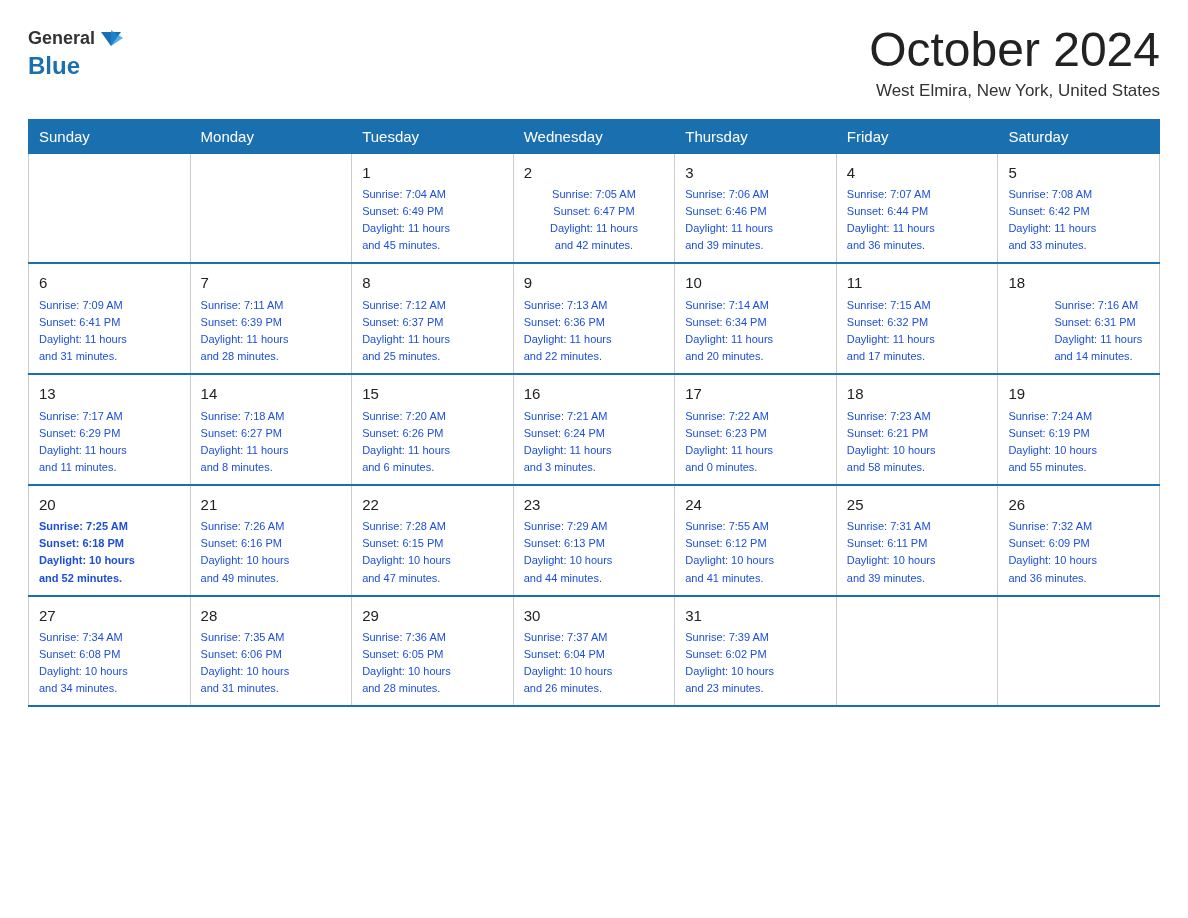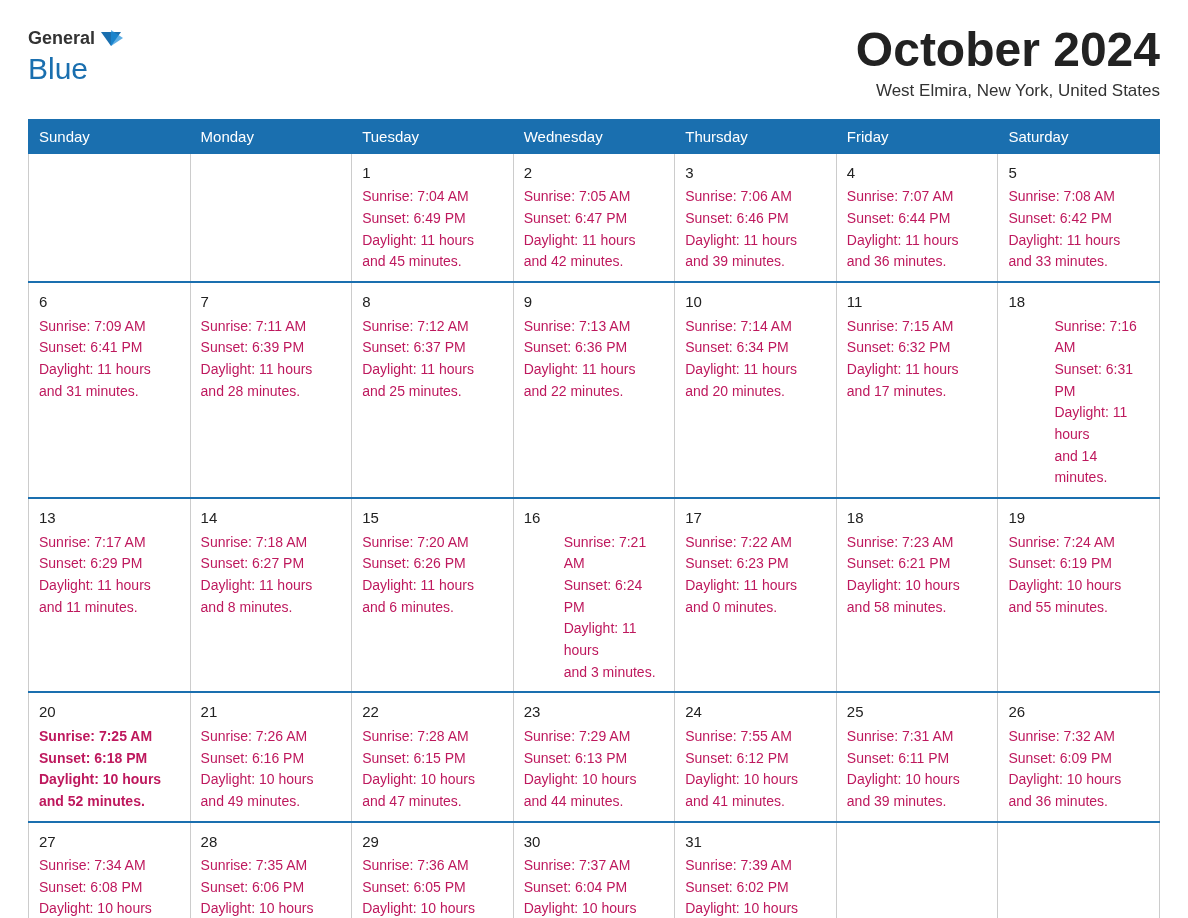--- a/index.html
+++ b/index.html
@@ -22,8 +22,8 @@
       color: #333;
     }
     .logo-text-blue {
-      font-size: 30px;
-      font-weight: normal;
+      font-size: 24px;
+      font-weight: bold;
       color: #1a6faf;
     }
     .logo-icon {

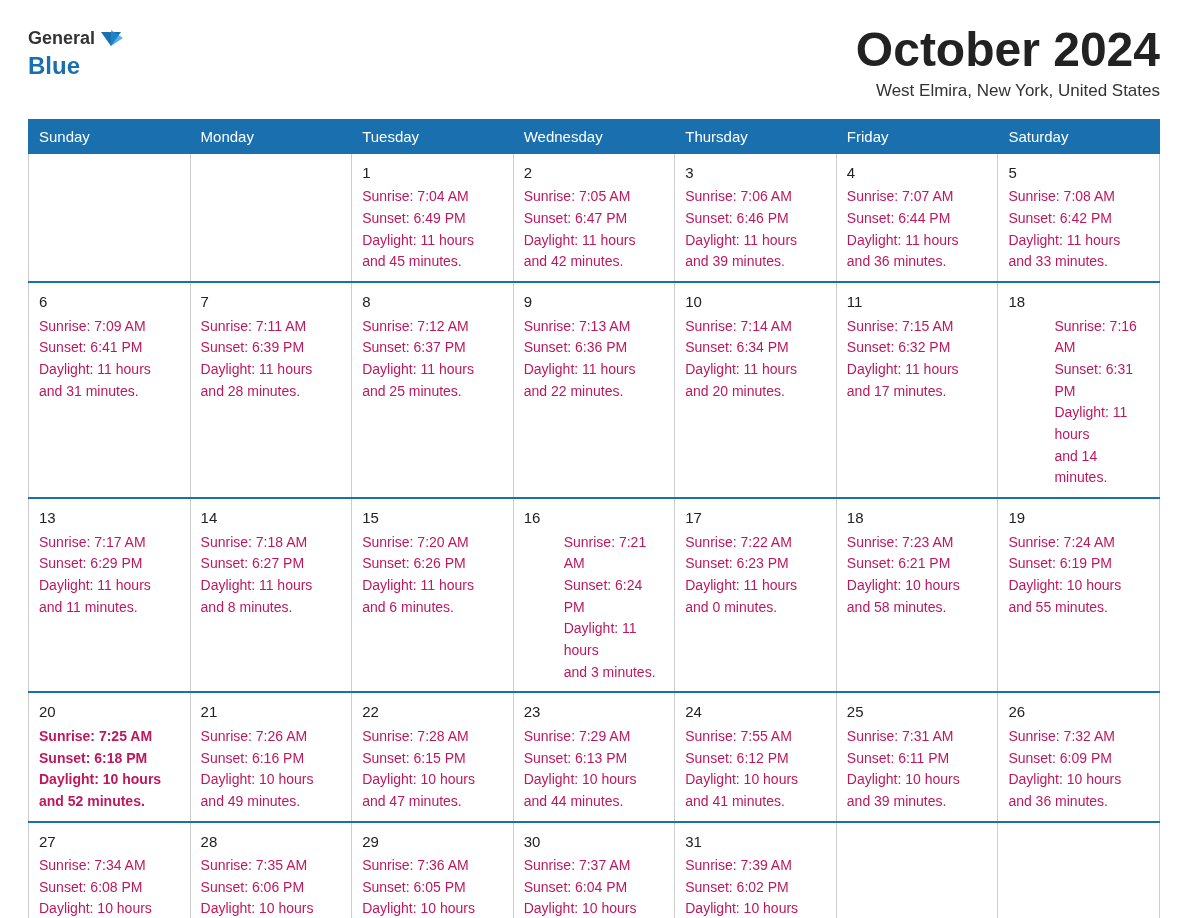--- a/index.html
+++ b/index.html
@@ -45,7 +45,7 @@
     }
     .month-title {
       font-size: 48px;
-      font-weight: bold;
+      font-weight: normal;
       color: #222;
       line-height: 1.1;
     }

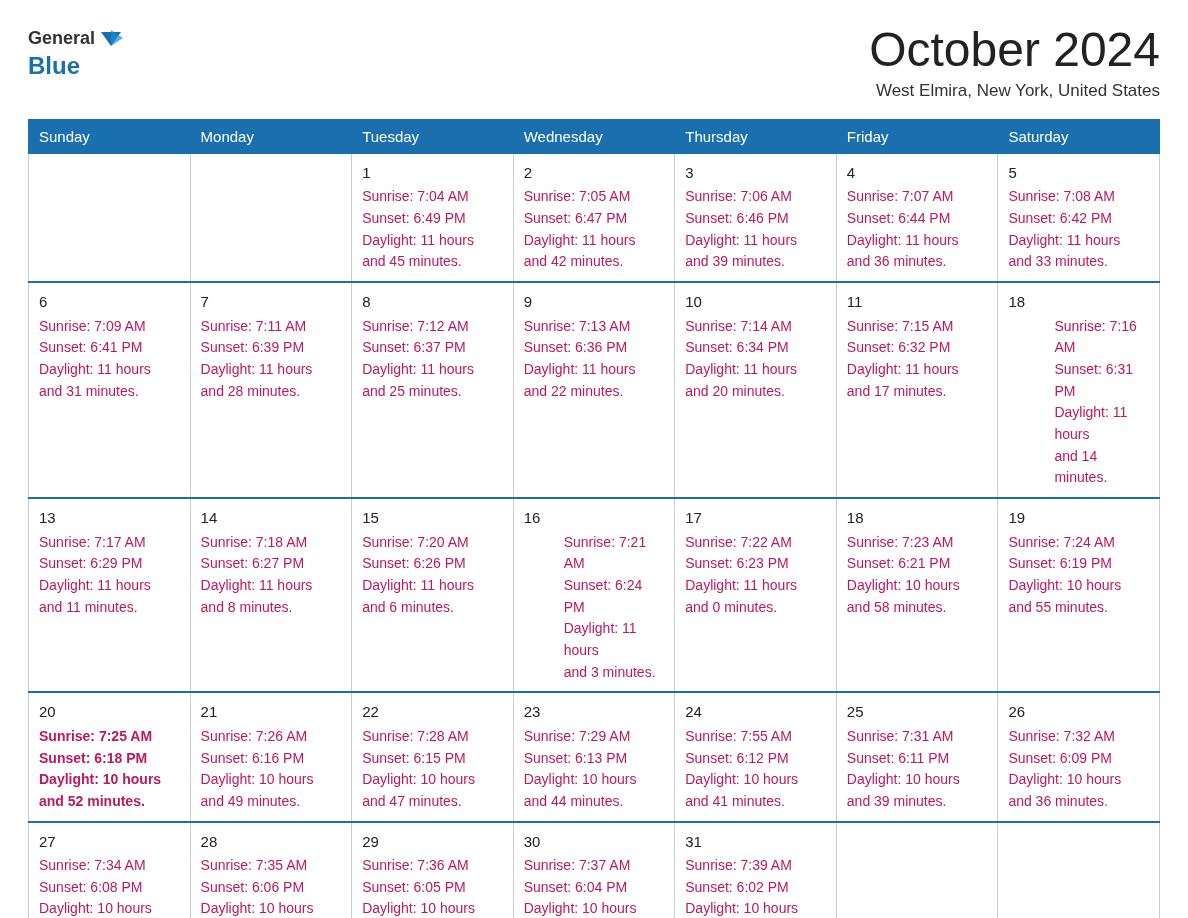--- a/index.html
+++ b/index.html
@@ -88,8 +88,8 @@
       margin-bottom: 2px;
     }
     .day-info {
-      font-size: 14px;
-      color: #be185d;
+      font-size: 11px;
+      color: #1d4ed8;
       line-height: 1.55;
     }
     .empty-cell {

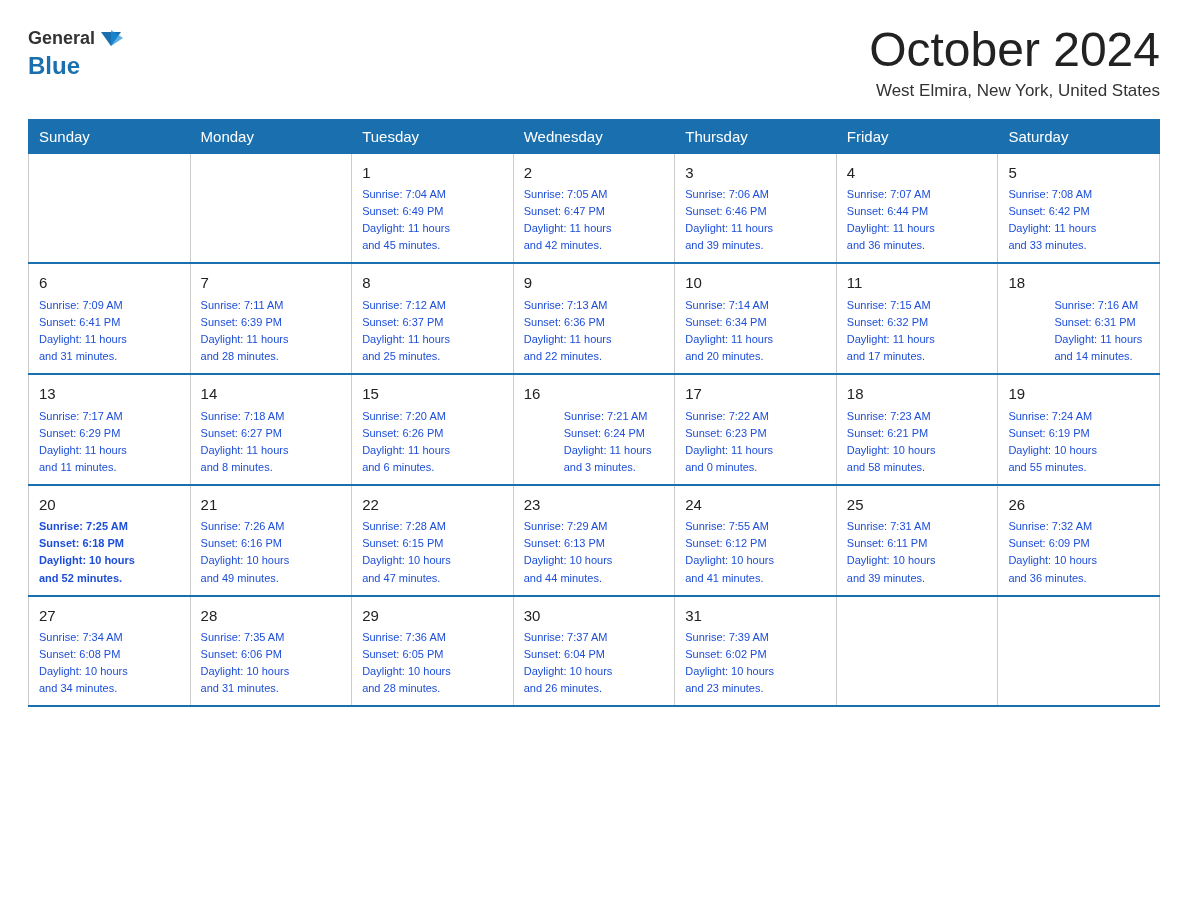--- a/index.html
+++ b/index.html
@@ -141,7 +141,7 @@
         </td>
         <td>
           <span class="day-number">2</span>
-          <div class="day-info" style="white-space: pre-line;">Sunrise: 7:05 AM
+          <div class="day-info" style="white-space: pre-line; text-align: center;">Sunrise: 7:05 AM
 Sunset: 6:47 PM
 Daylight: 11 hours
 and 42 minutes.</div>

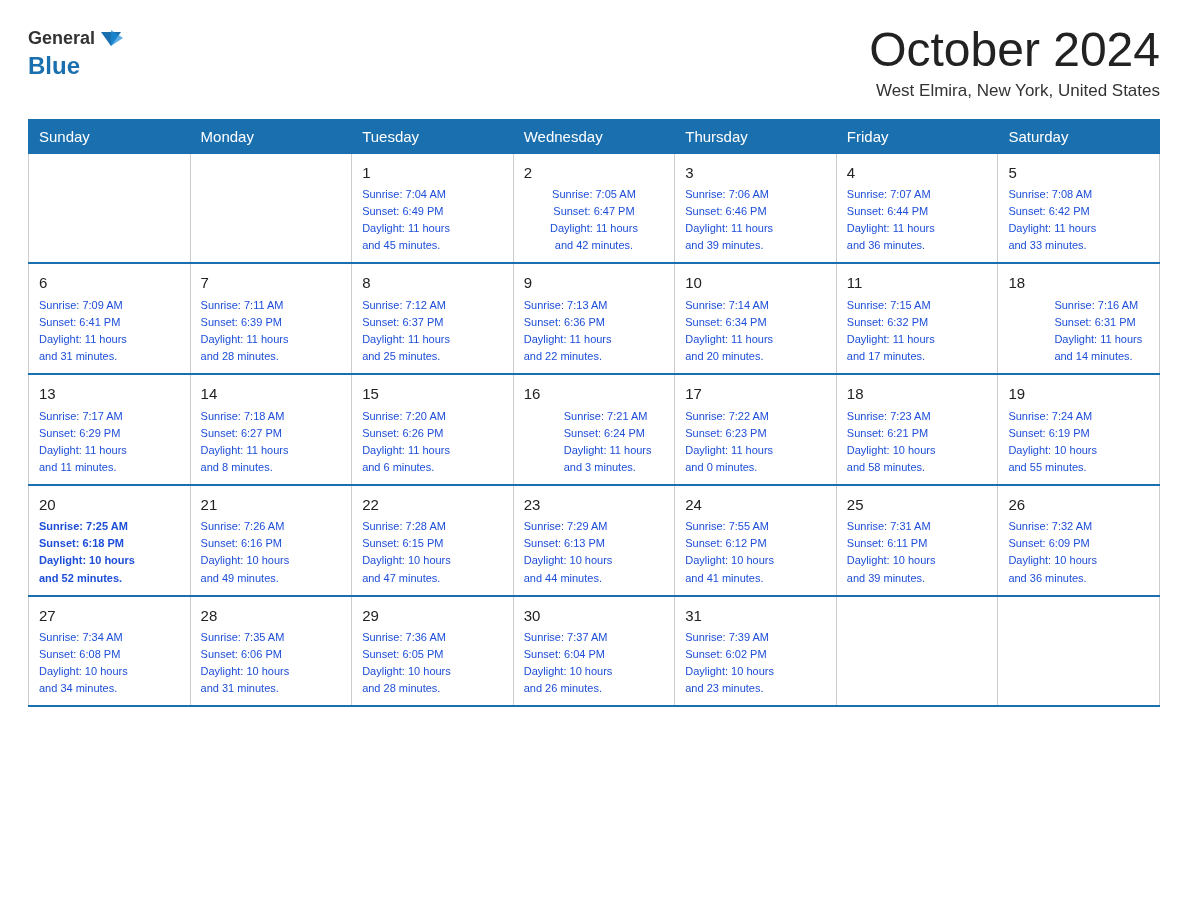--- a/index.html
+++ b/index.html
@@ -243,7 +243,7 @@
         </td>
         <td>
           <span class="day-number">16</span>
-          <div class="day-info" style="white-space: pre-line; margin-left: 40px;">Sunrise: 7:21 AM
+          <div class="day-info" style="white-space: pre-line;">Sunrise: 7:21 AM
 Sunset: 6:24 PM
 Daylight: 11 hours
 and 3 minutes.</div>

